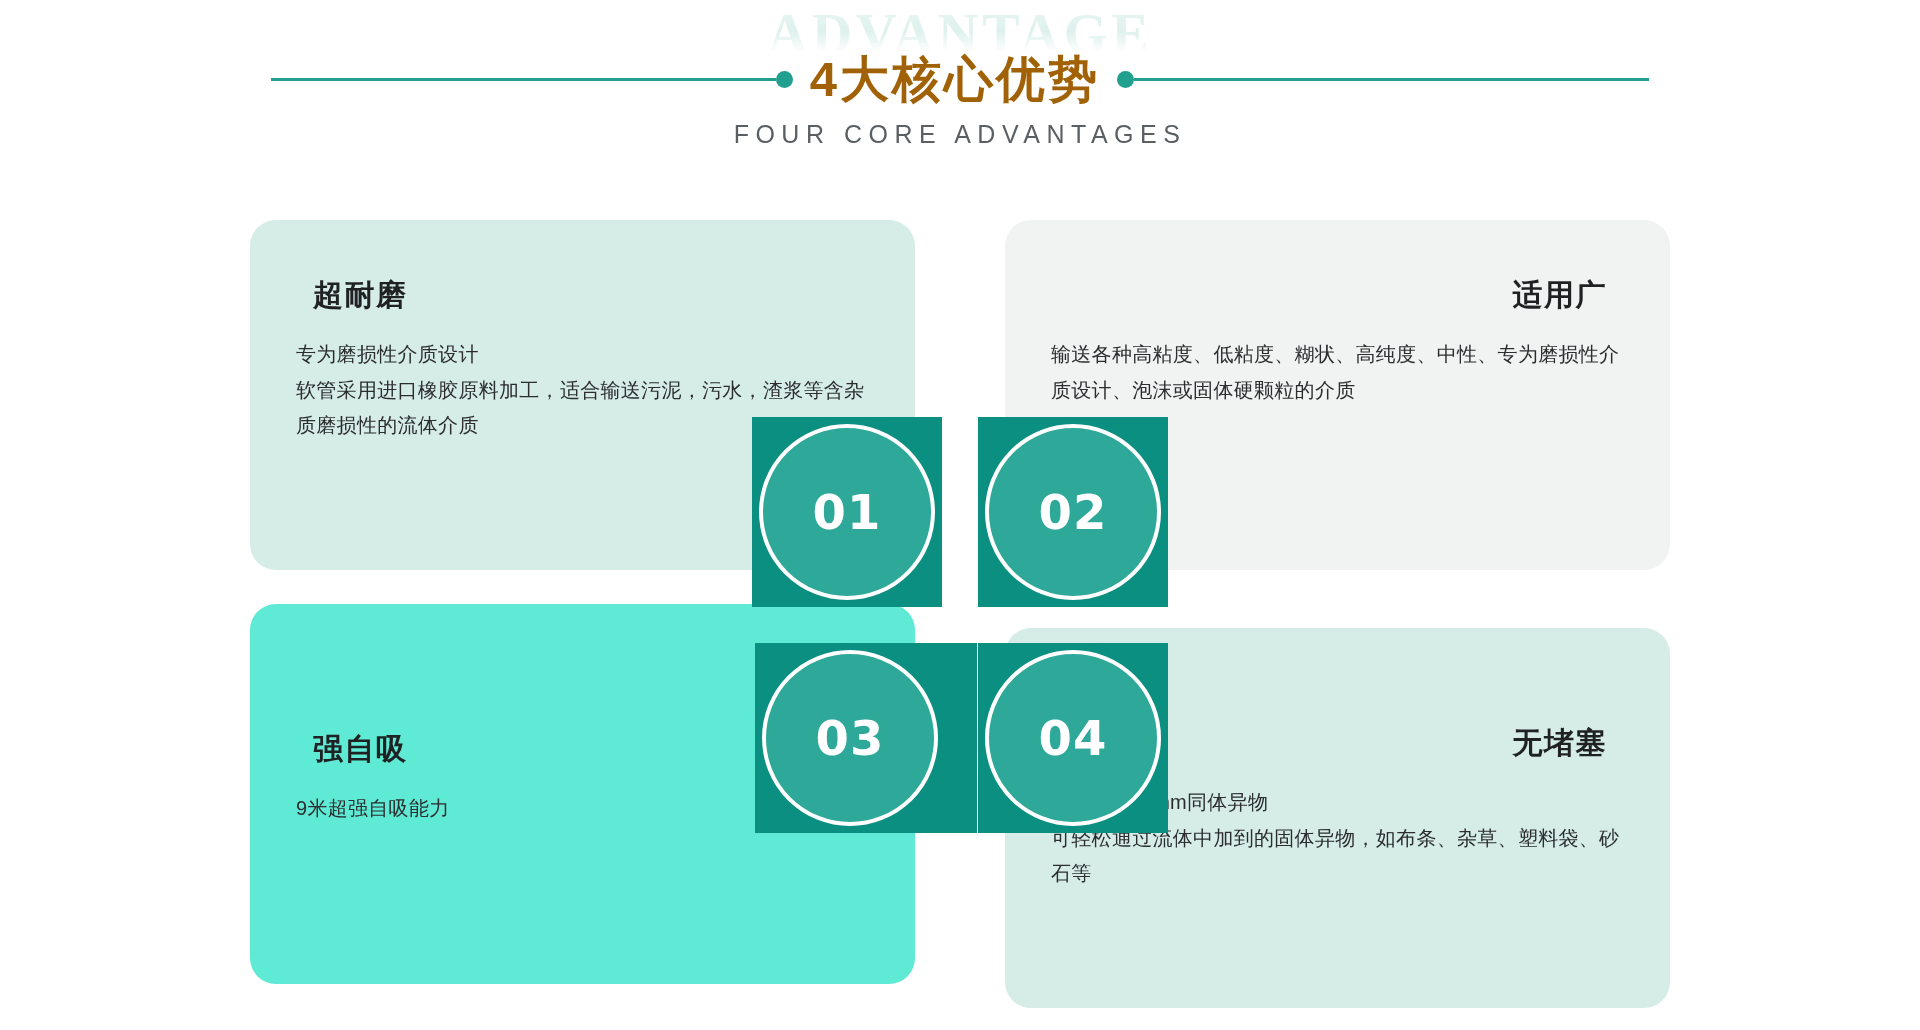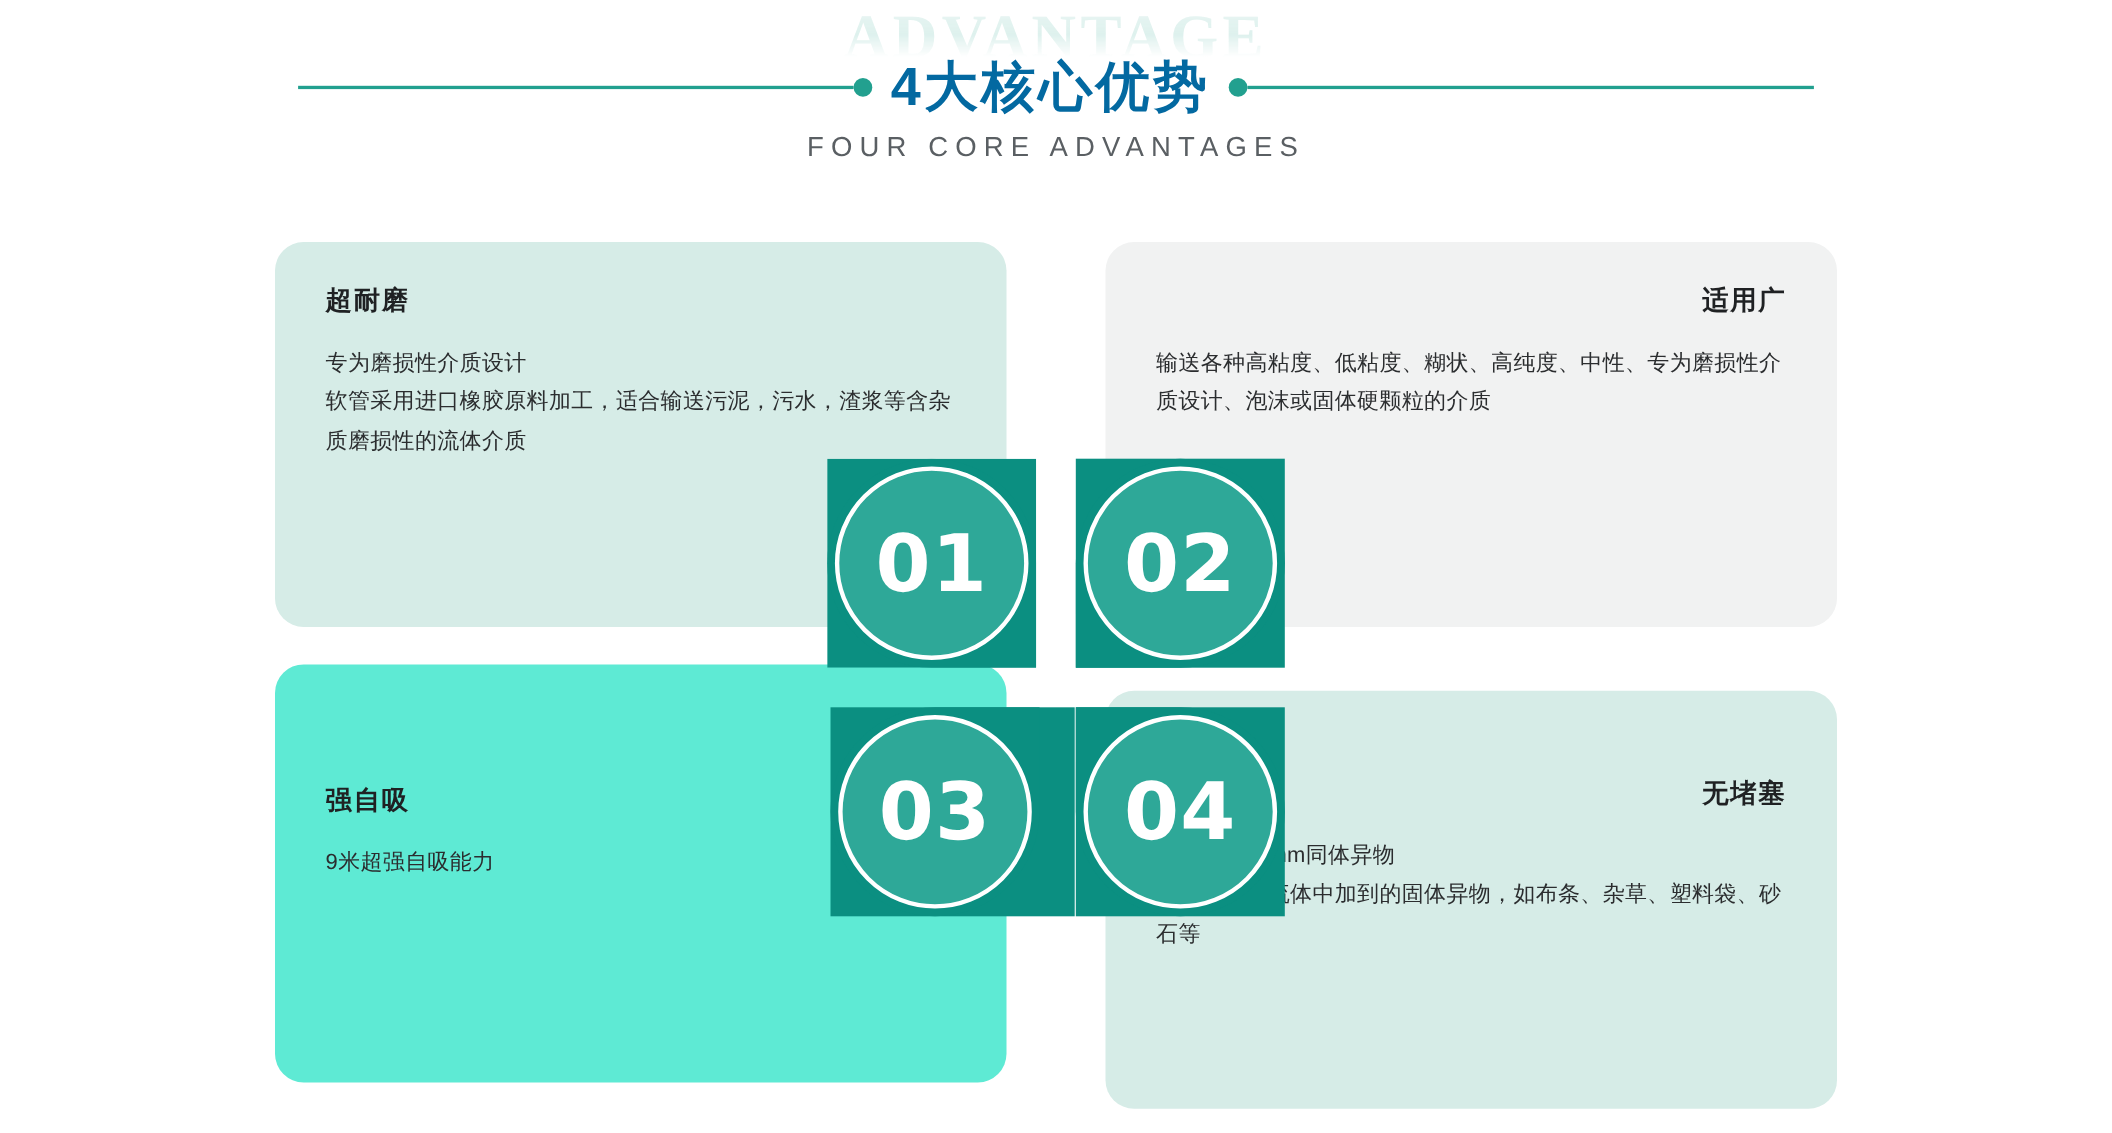--- a/index.html
+++ b/index.html
@@ -34,7 +34,7 @@
   .rule.right{width:515px;}
   .dot{width:17px;height:17px;border-radius:50%;background:#22a08f;flex:0 0 auto;}
   .main-title{
-    font-size:49px;font-weight:bold;color:#0369a1;
+    font-size:49px;font-weight:bold;color:#a16207;
     letter-spacing:3px;white-space:nowrap;
     padding:0 17px;line-height:1;position:relative;z-index:3;
   }

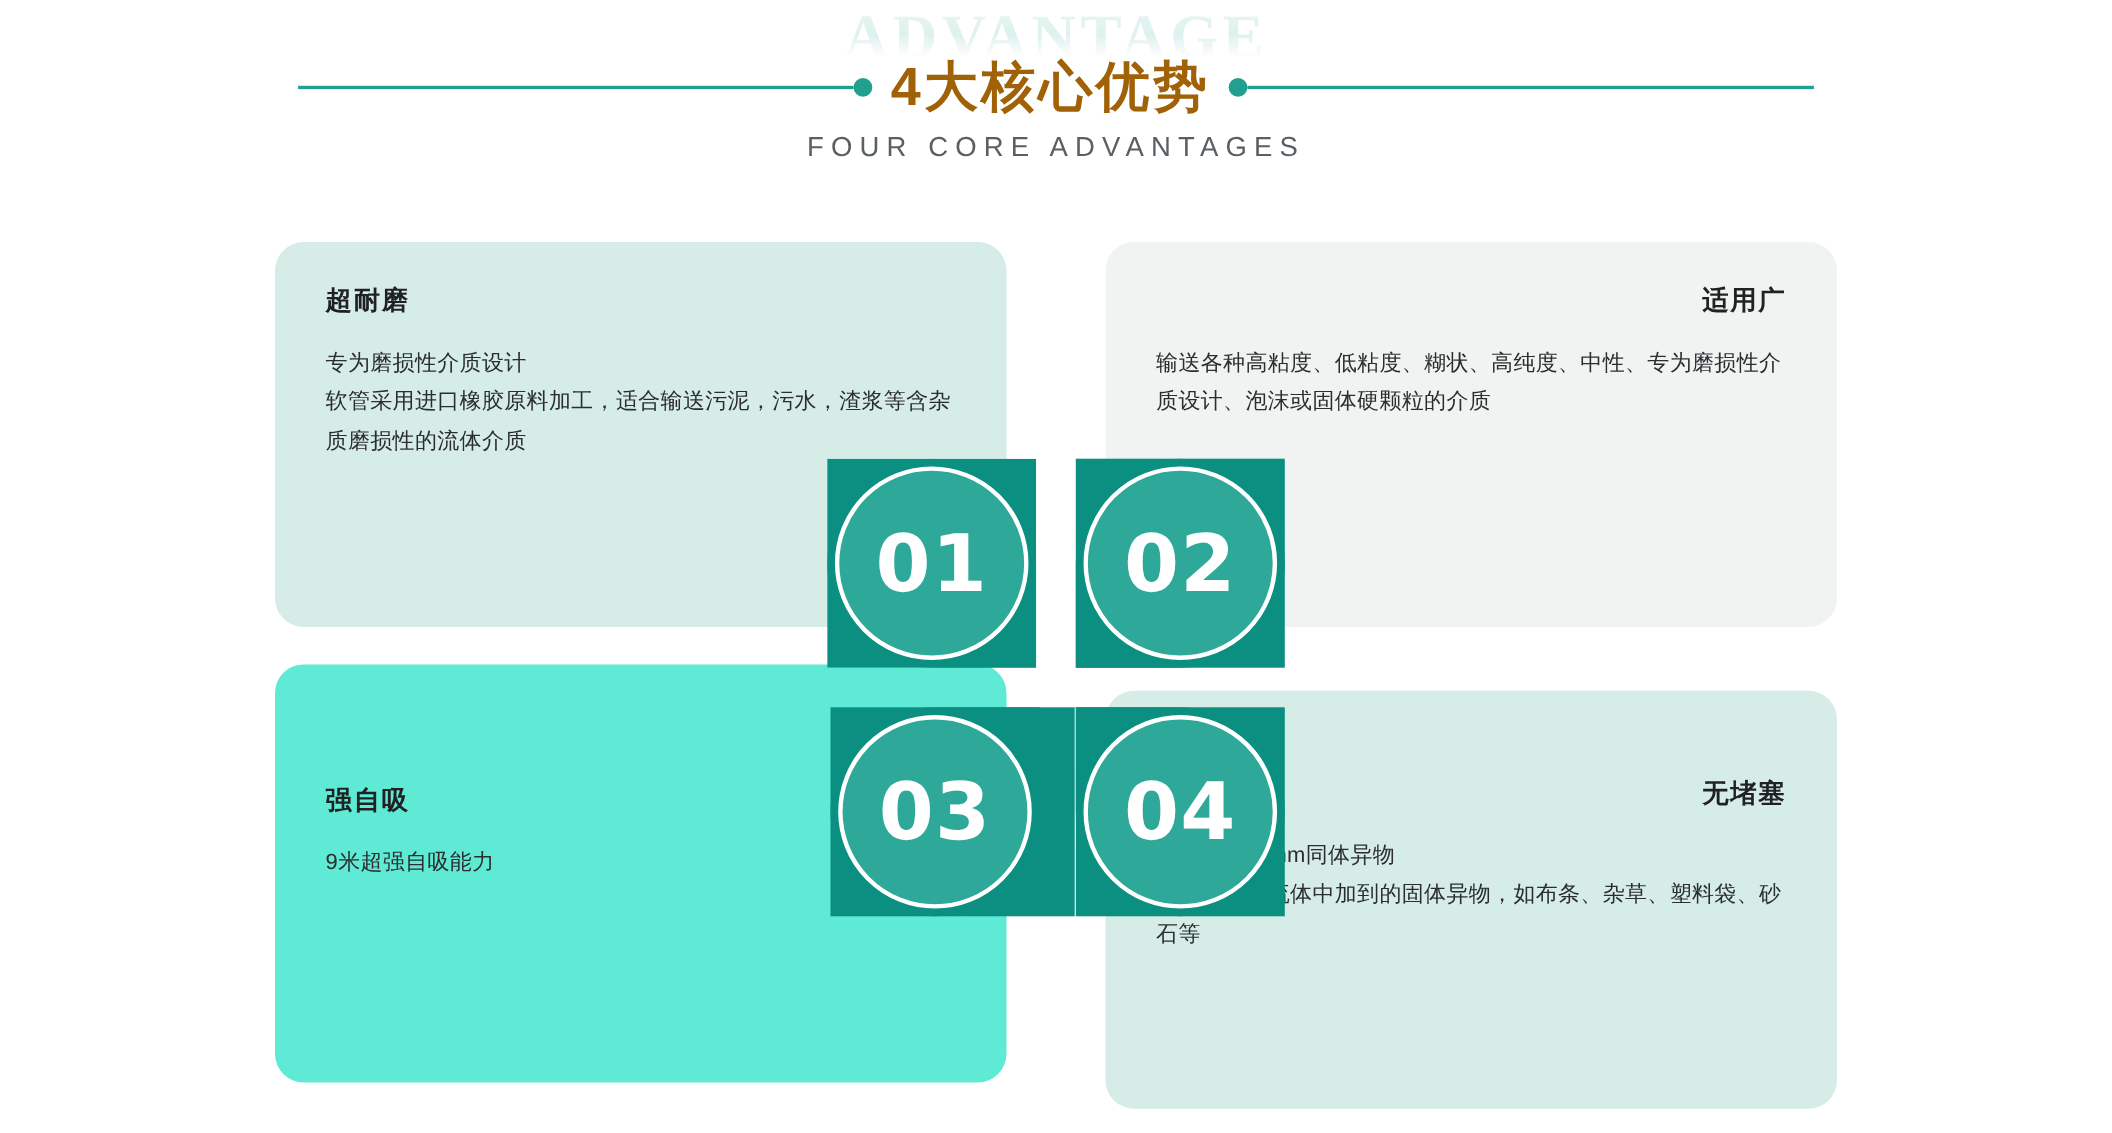--- a/index.html
+++ b/index.html
@@ -63,8 +63,8 @@
   .card-2 .card-inner,.card-4 .card-inner{text-align:right;}
 
   .card-title{
-    font-size:24px;font-weight:bold;color:#1f2123;
-    letter-spacing:1.5px;line-height:1.2;margin:0;
+    font-size:30px;font-weight:bold;color:#1f2123;
+    letter-spacing:1.5px;line-height:1.2;margin:17px;
   }
   .card-body{
     margin-top:24px;

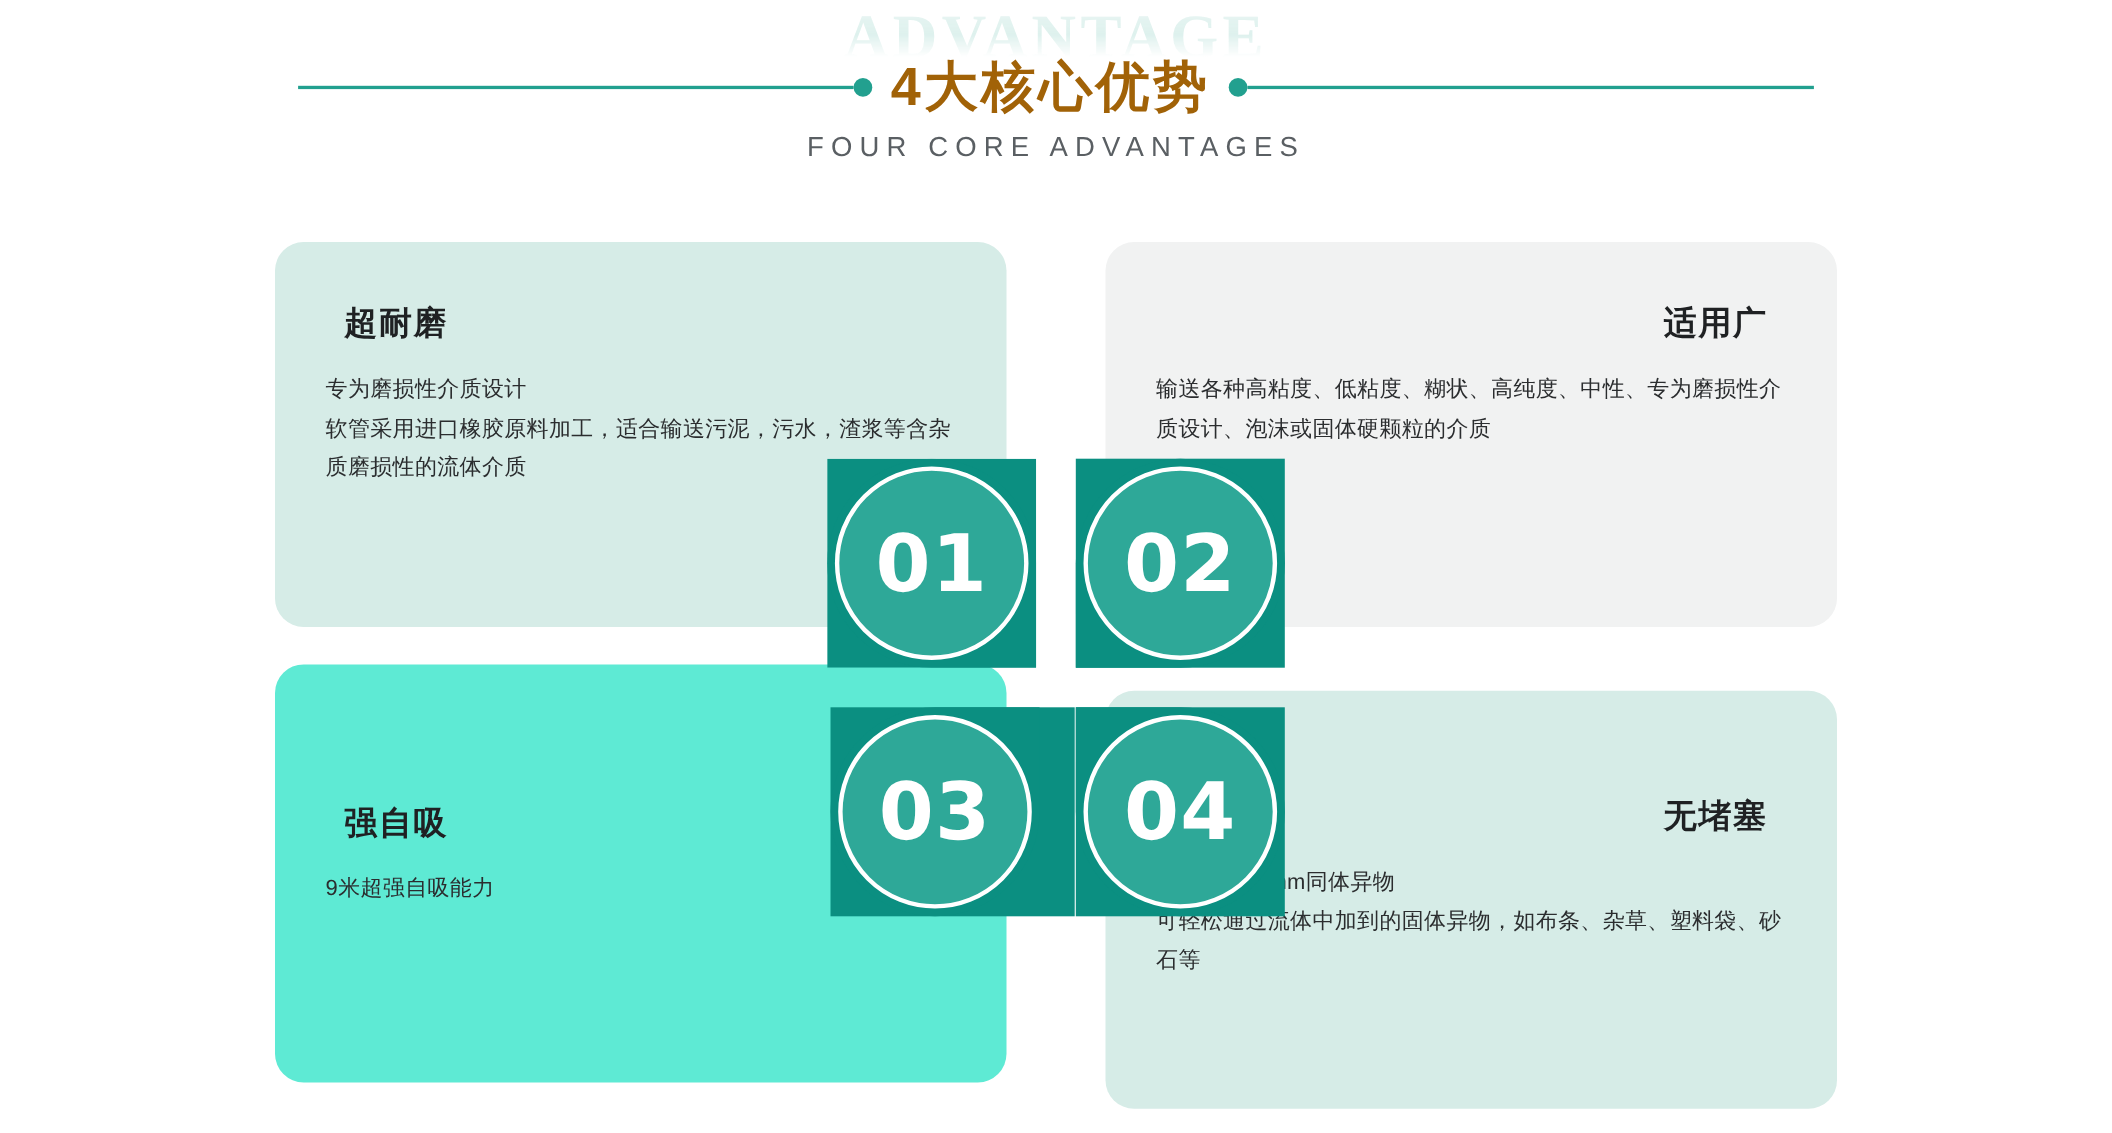--- a/index.html
+++ b/index.html
@@ -102,7 +102,7 @@
     display:flex;align-items:center;justify-content:center;
   }
   .badge .num{
-    font-size:72px;font-weight:bold;color:#ffffff;
+    font-size:48px;font-weight:bold;color:#ffffff;
     letter-spacing:1px;line-height:1;
     font-family:"DejaVu Sans","Liberation Sans",sans-serif;
   }

